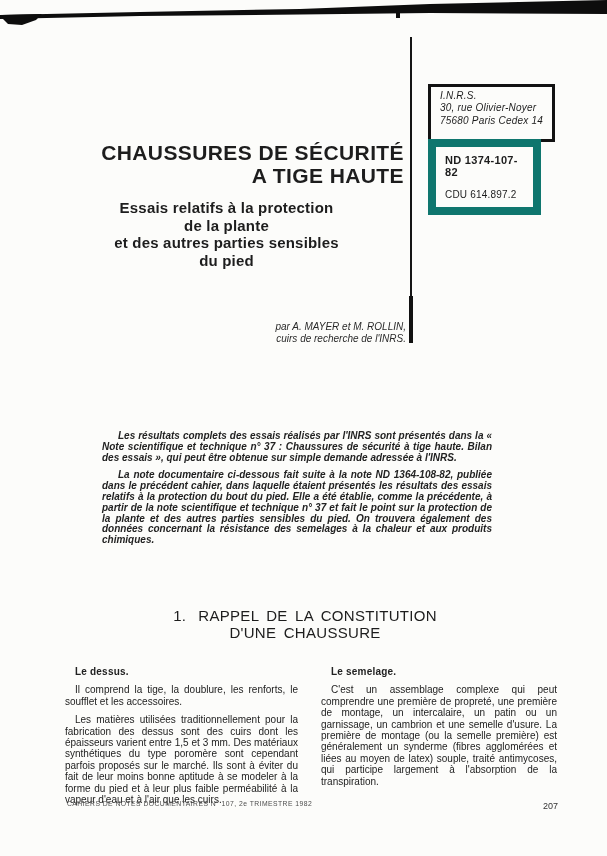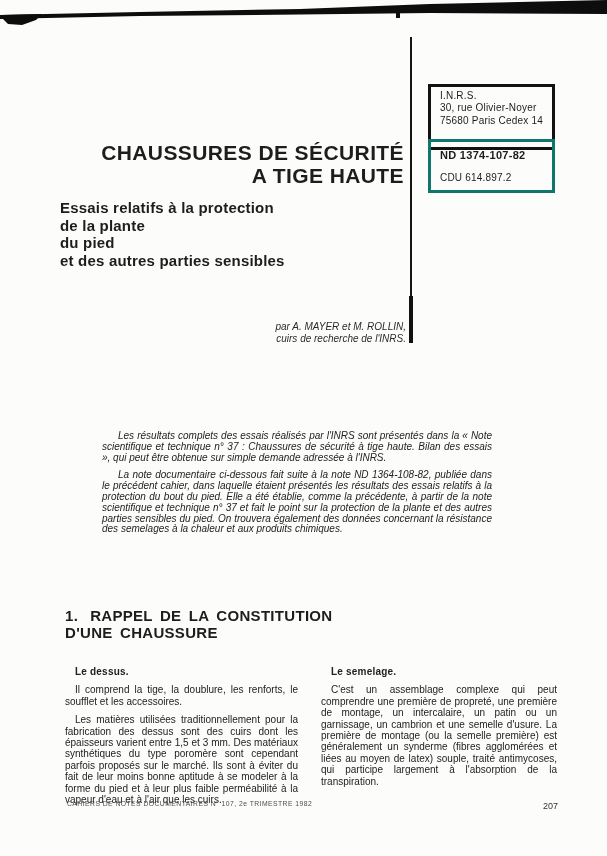--- a/index.html
+++ b/index.html
@@ -16,8 +16,8 @@
 
   .box-address{
     position:absolute;left:428px;top:84px;width:127px;box-sizing:border-box;
-    border:3px solid #121212;padding:3px 4px 20px 9px;
-    font-size:10px;line-height:12.3px;letter-spacing:0.2px;
+    border:3px solid #121212;padding:3px 4px 12px 9px;
+    font-size:10px;line-height:12.3px;letter-spacing:0.2px;font-style:italic;
   }
   .box-ref{
     position:absolute;left:428px;top:139px;width:127px;box-sizing:border-box;

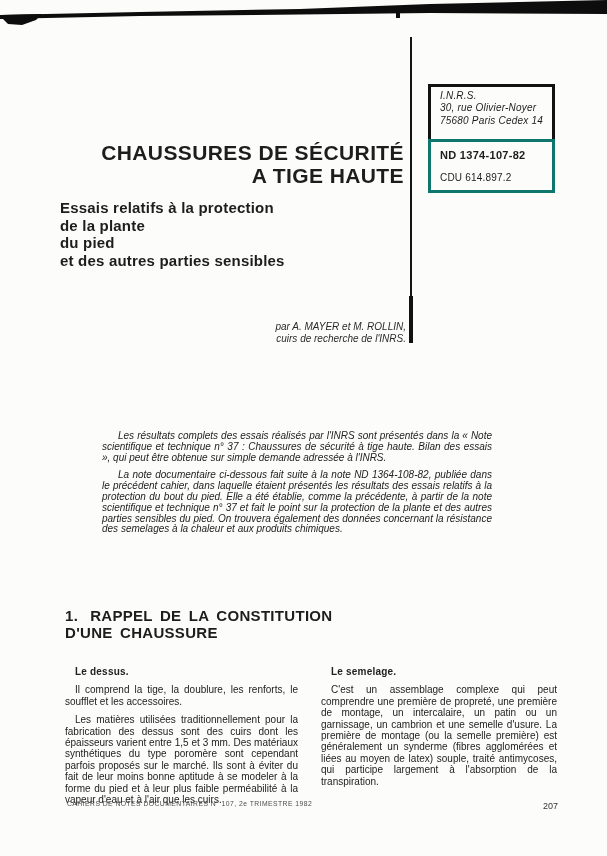--- a/index.html
+++ b/index.html
@@ -20,8 +20,8 @@
     font-size:10px;line-height:12.3px;letter-spacing:0.2px;font-style:italic;
   }
   .box-ref{
-    position:absolute;left:428px;top:139px;width:127px;box-sizing:border-box;
-    border:3px solid #0f766e;padding:7px 4px 7px 9px;
+    position:absolute;left:428px;top:139px;width:113px;box-sizing:border-box;
+    border:8px solid #0f766e;padding:7px 4px 7px 9px;
   }
   .box-ref .nd{font-weight:bold;font-size:11px;letter-spacing:0.3px;}
   .box-ref .cdu{font-size:10px;margin-top:11px;letter-spacing:0.2px;}

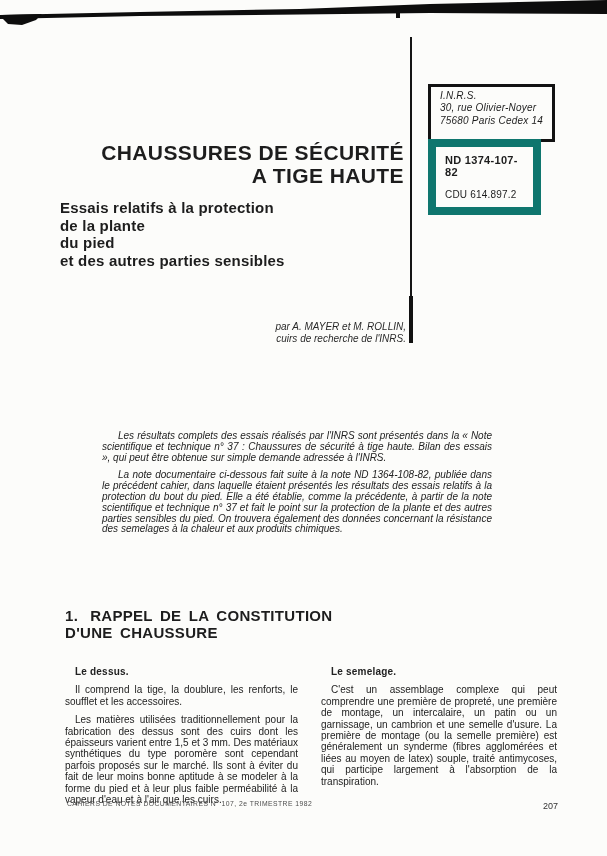--- a/index.html
+++ b/index.html
@@ -31,7 +31,7 @@
     font-weight:bold;font-size:21px;line-height:23px;letter-spacing:0.4px;
   }
   .doc-subtitle{
-    position:absolute;left:60px;top:199px;width:333px;text-align:left;
+    position:absolute;left:60px;top:199px;width:333px;text-align:center;
     font-weight:bold;font-size:15px;line-height:17.5px;letter-spacing:0.2px;
   }
   .byline{

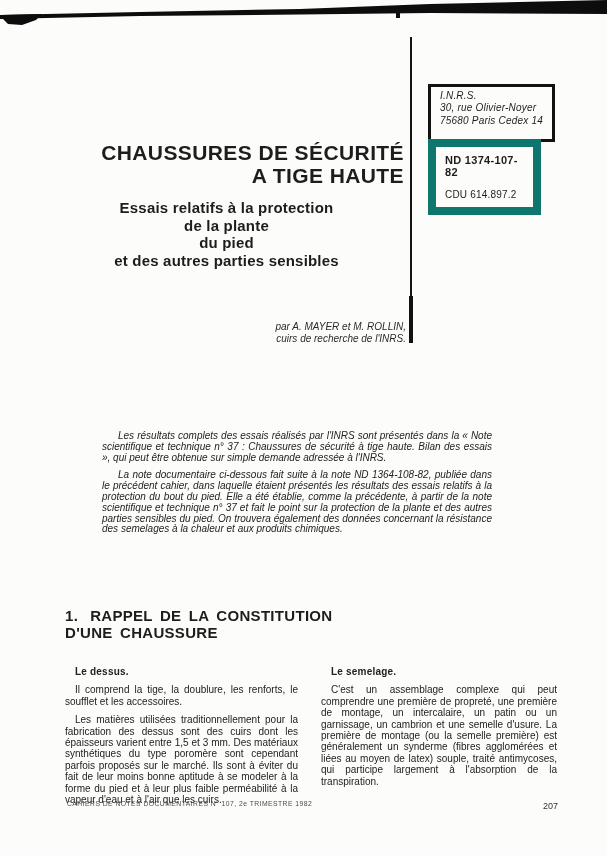--- a/index.html
+++ b/index.html
@@ -96,8 +96,8 @@
   <div class="doc-subtitle">
     <div>Essais relatifs à la protection</div>
     <div>de la plante</div>
+    <div>et des autres parties sensibles</div>
     <div>du pied</div>
-    <div>et des autres parties sensibles</div>
   </div>
 
   <div class="byline">

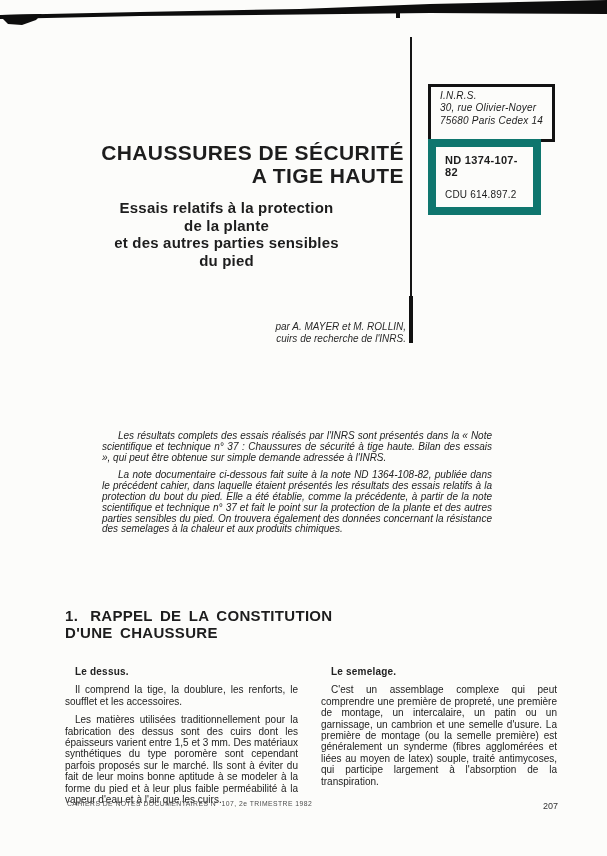--- a/index.html
+++ b/index.html
@@ -40,7 +40,7 @@
   }
   .abstract{
     position:absolute;left:102px;top:431px;width:390px;
-    font-size:10px;line-height:10.8px;font-weight:normal;font-style:italic;
+    font-size:10px;line-height:10.8px;font-weight:bold;font-style:italic;
     text-align:justify;color:#222;
   }
   .abstract p{margin:0 0 7px 0;text-indent:16px;}

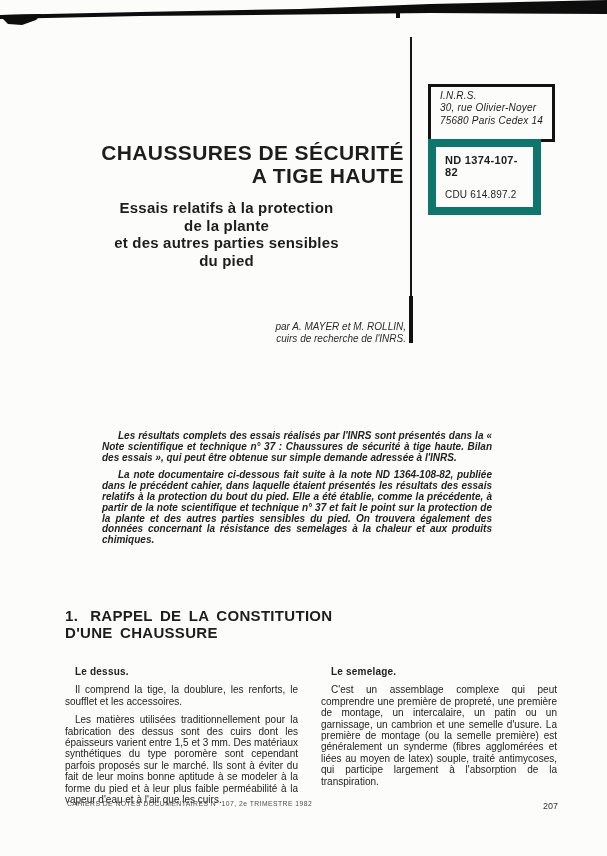--- a/index.html
+++ b/index.html
@@ -46,8 +46,8 @@
   .abstract p{margin:0 0 7px 0;text-indent:16px;}
 
   .section-heading{
-    position:absolute;left:65px;top:608px;width:480px;text-align:left;
-    font-weight:bold;font-size:15px;line-height:16.5px;word-spacing:3px;letter-spacing:0.3px;
+    position:absolute;left:65px;top:608px;width:480px;text-align:center;
+    font-weight:normal;font-size:15px;line-height:16.5px;word-spacing:3px;letter-spacing:0.3px;
   }
   .section-heading .num{margin-right:12px;}
 

